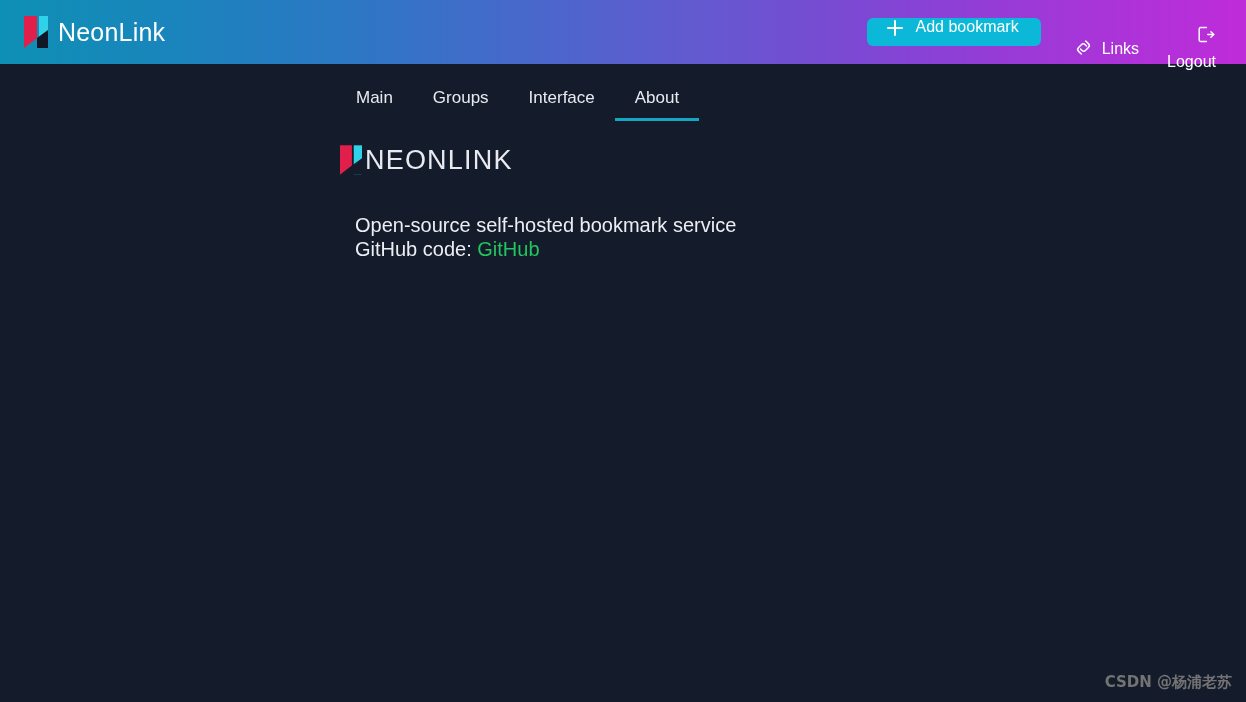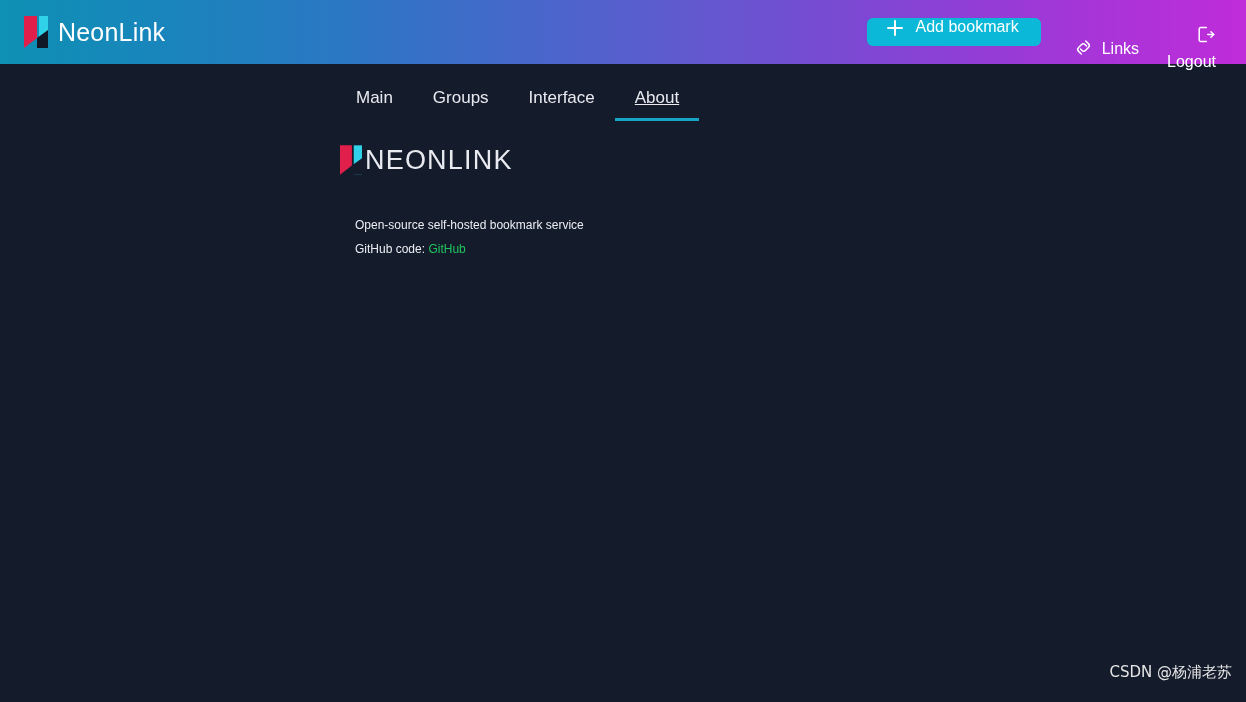--- a/index.html
+++ b/index.html
@@ -122,7 +122,6 @@
 
   .tab.active {
     border-bottom-color: #16a6c4;
-    text-decoration: underline;
   }
 
   

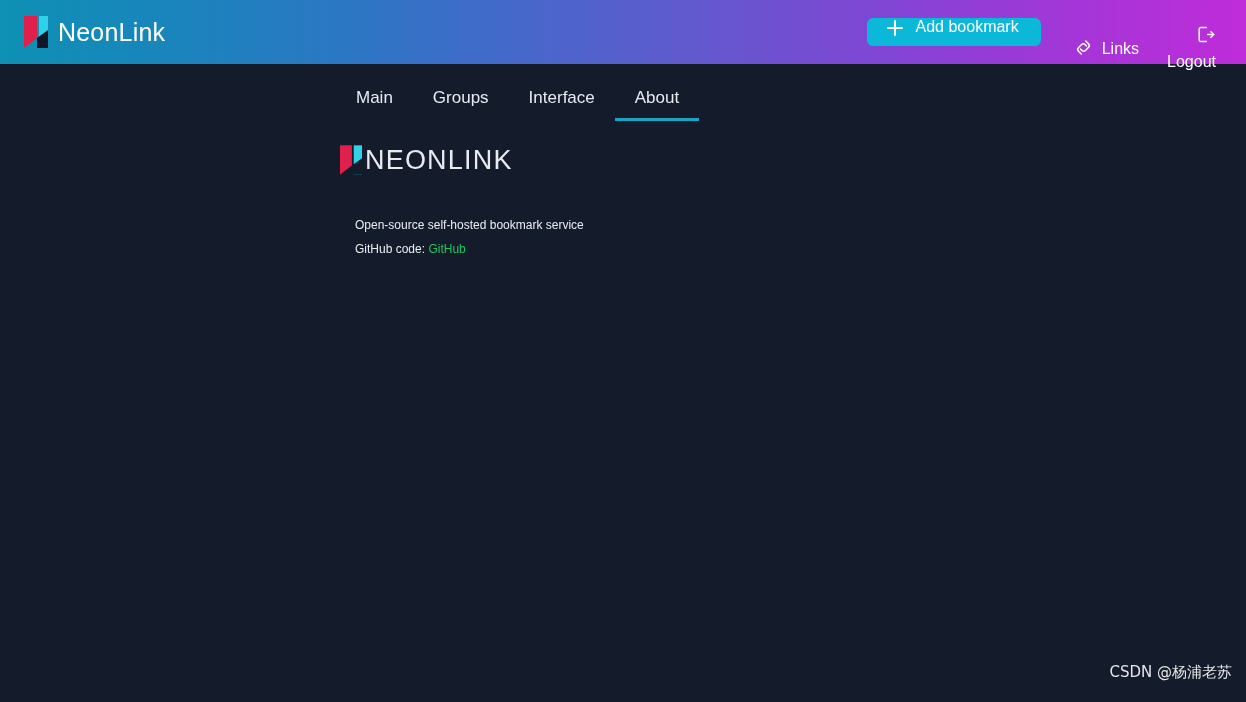--- a/index.html
+++ b/index.html
@@ -154,7 +154,7 @@
   .about-lines {
     padding-left: 15px;
     line-height: 24px;
-    font-size: 12px;
+    font-size: 20px;
     color: #eceef3;
     margin-top: 38px;
   }

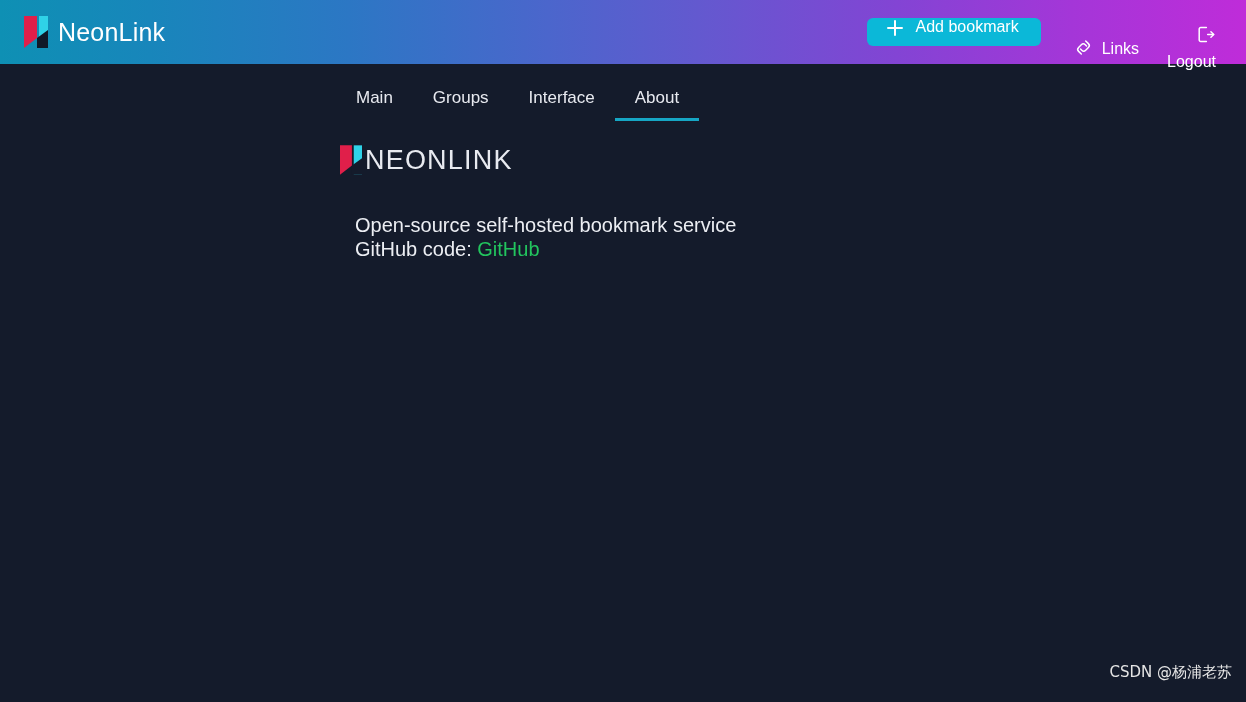--- a/index.html
+++ b/index.html
@@ -171,11 +171,12 @@
   .watermark {
     position: absolute;
     right: 14px;
-    bottom: 20px;
+    bottom: 10px;
     font-size: 15px;
-    color: #e5e5e5;
+    color: #737373;
     font-family: "DejaVu Sans", sans-serif;
     user-select: none;
+    font-weight: bold;
   }
 </style>
 </head>

